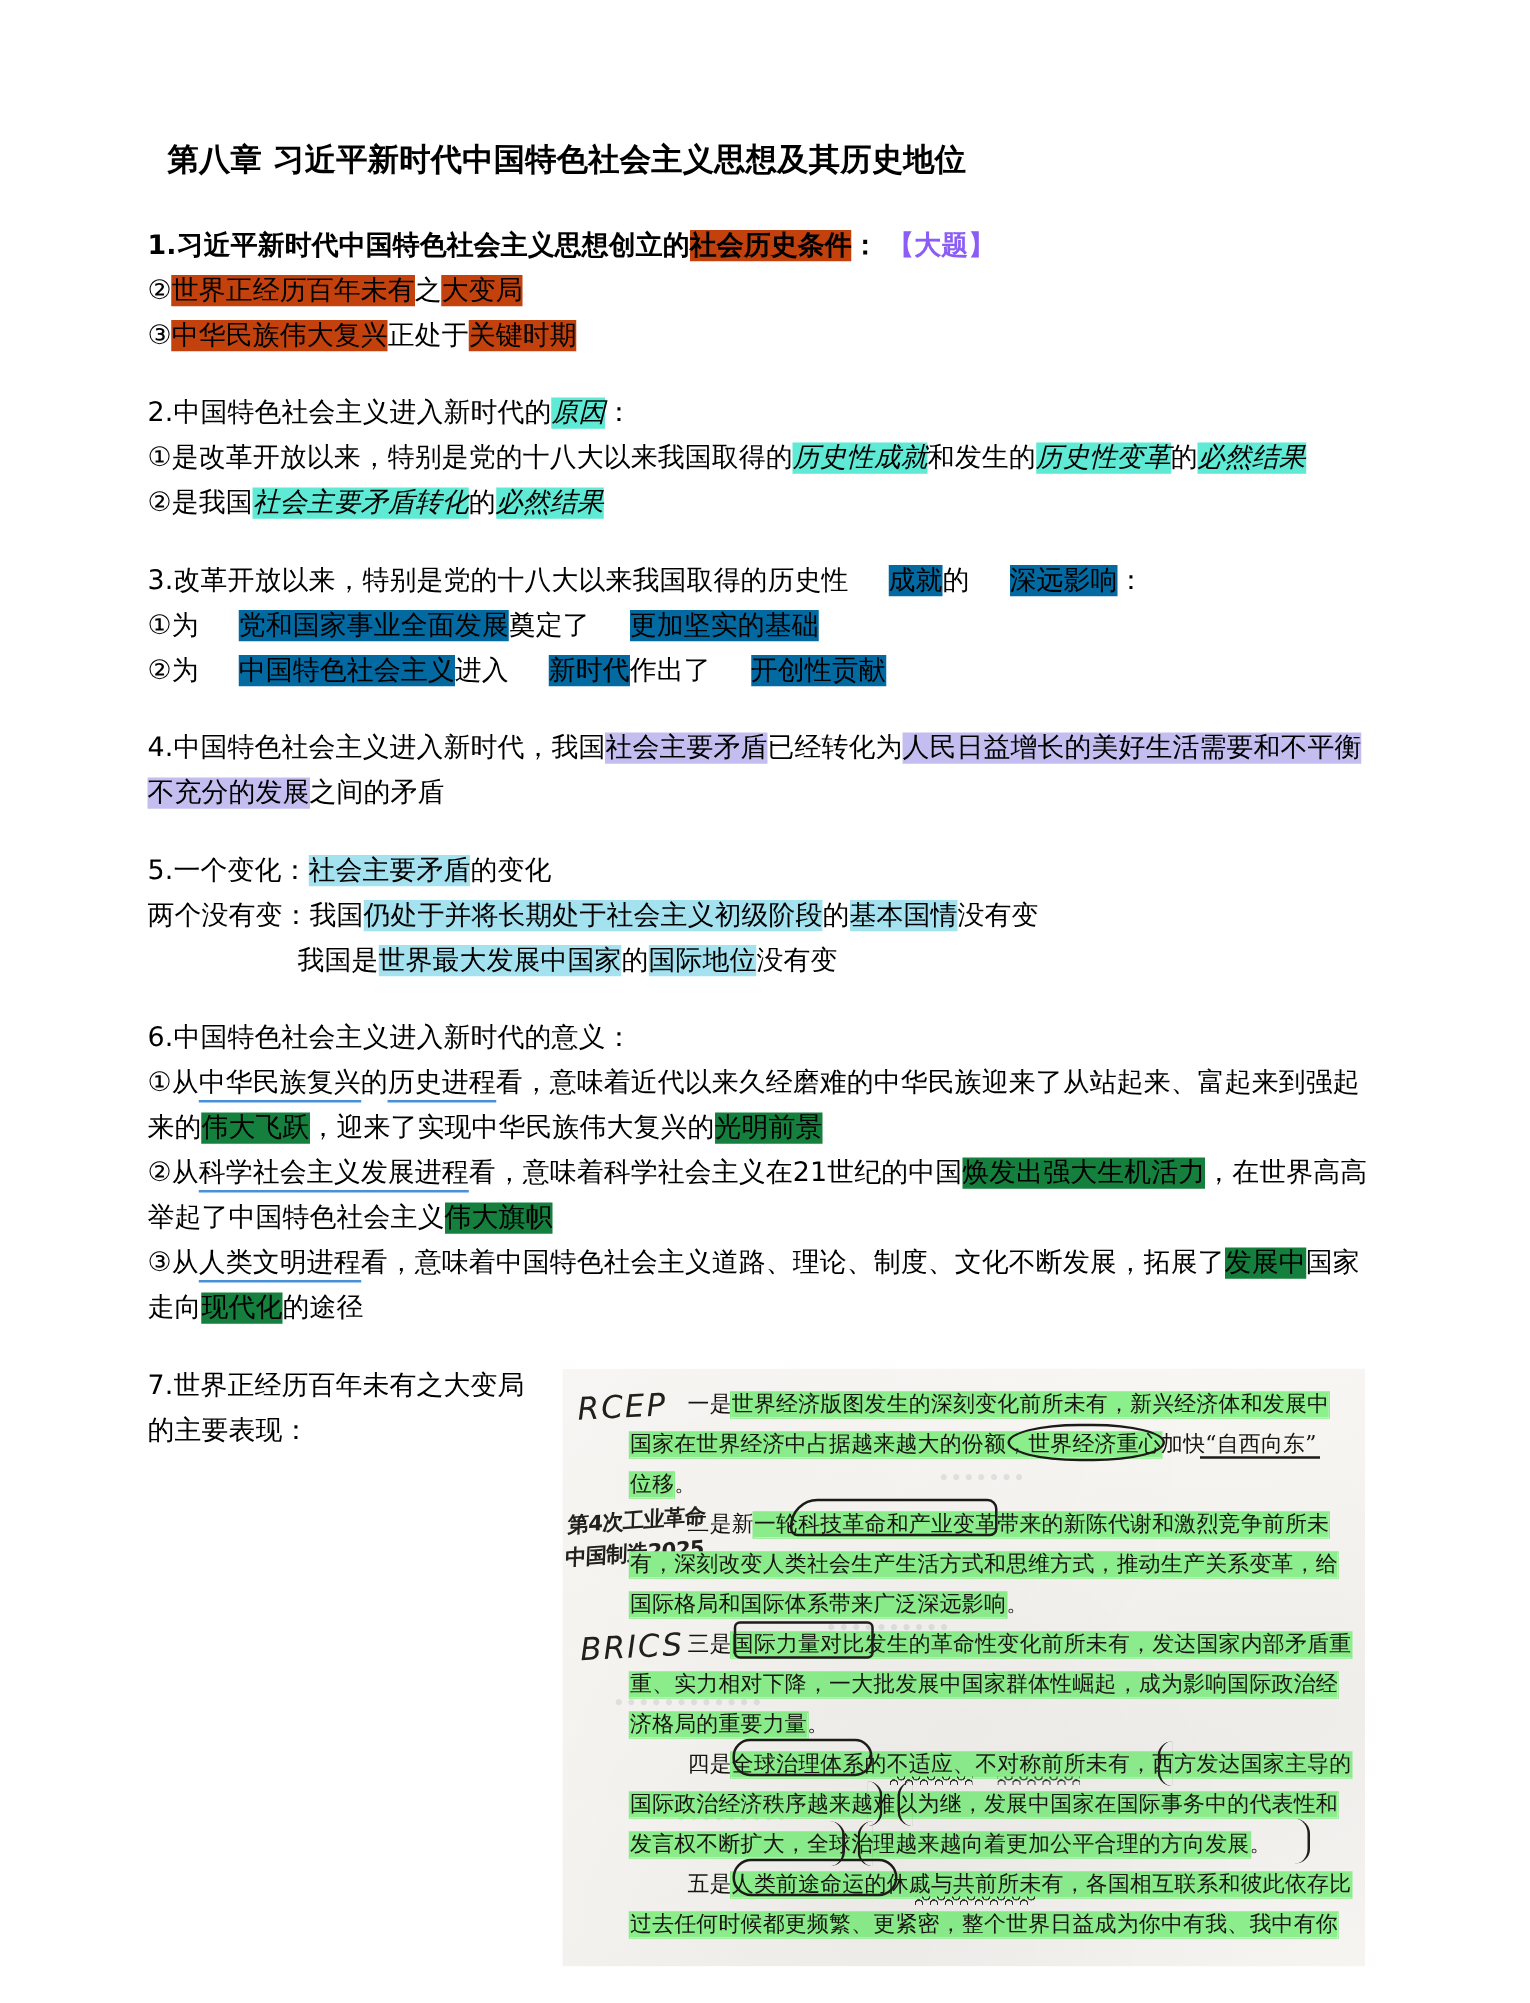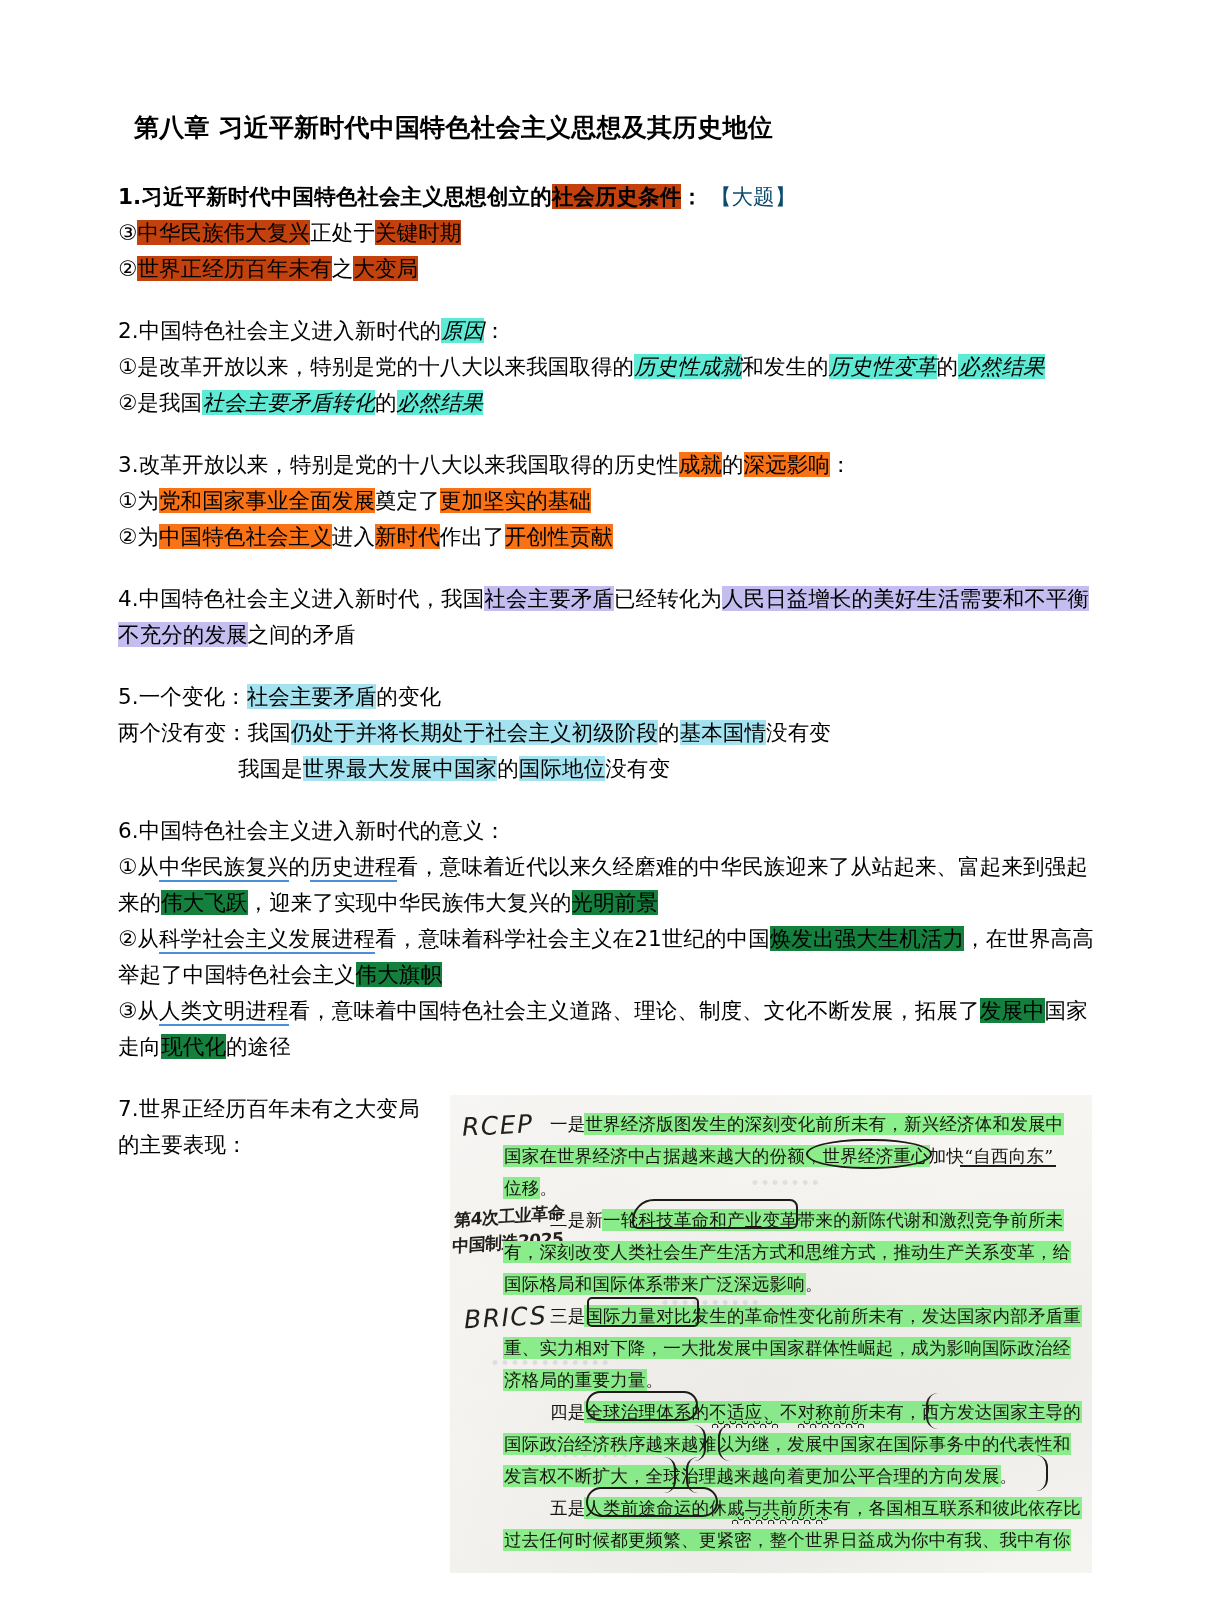--- a/index.html
+++ b/index.html
@@ -40,7 +40,7 @@
   .hl-purple { background: #c4bdf0; }
   .hl-cyan   { background: #a5e2f0; }
   .hl-blue   { background: #15803d; text-align: center; }
-  .red-note  { color: #0c4a6e; font-weight: normal; }
+  .red-note  { color: #8b5cf6; font-weight: bold; }
   .u-blue    { border-bottom: 2.5px solid #4a90d9; padding-bottom: 1px; }
 
   

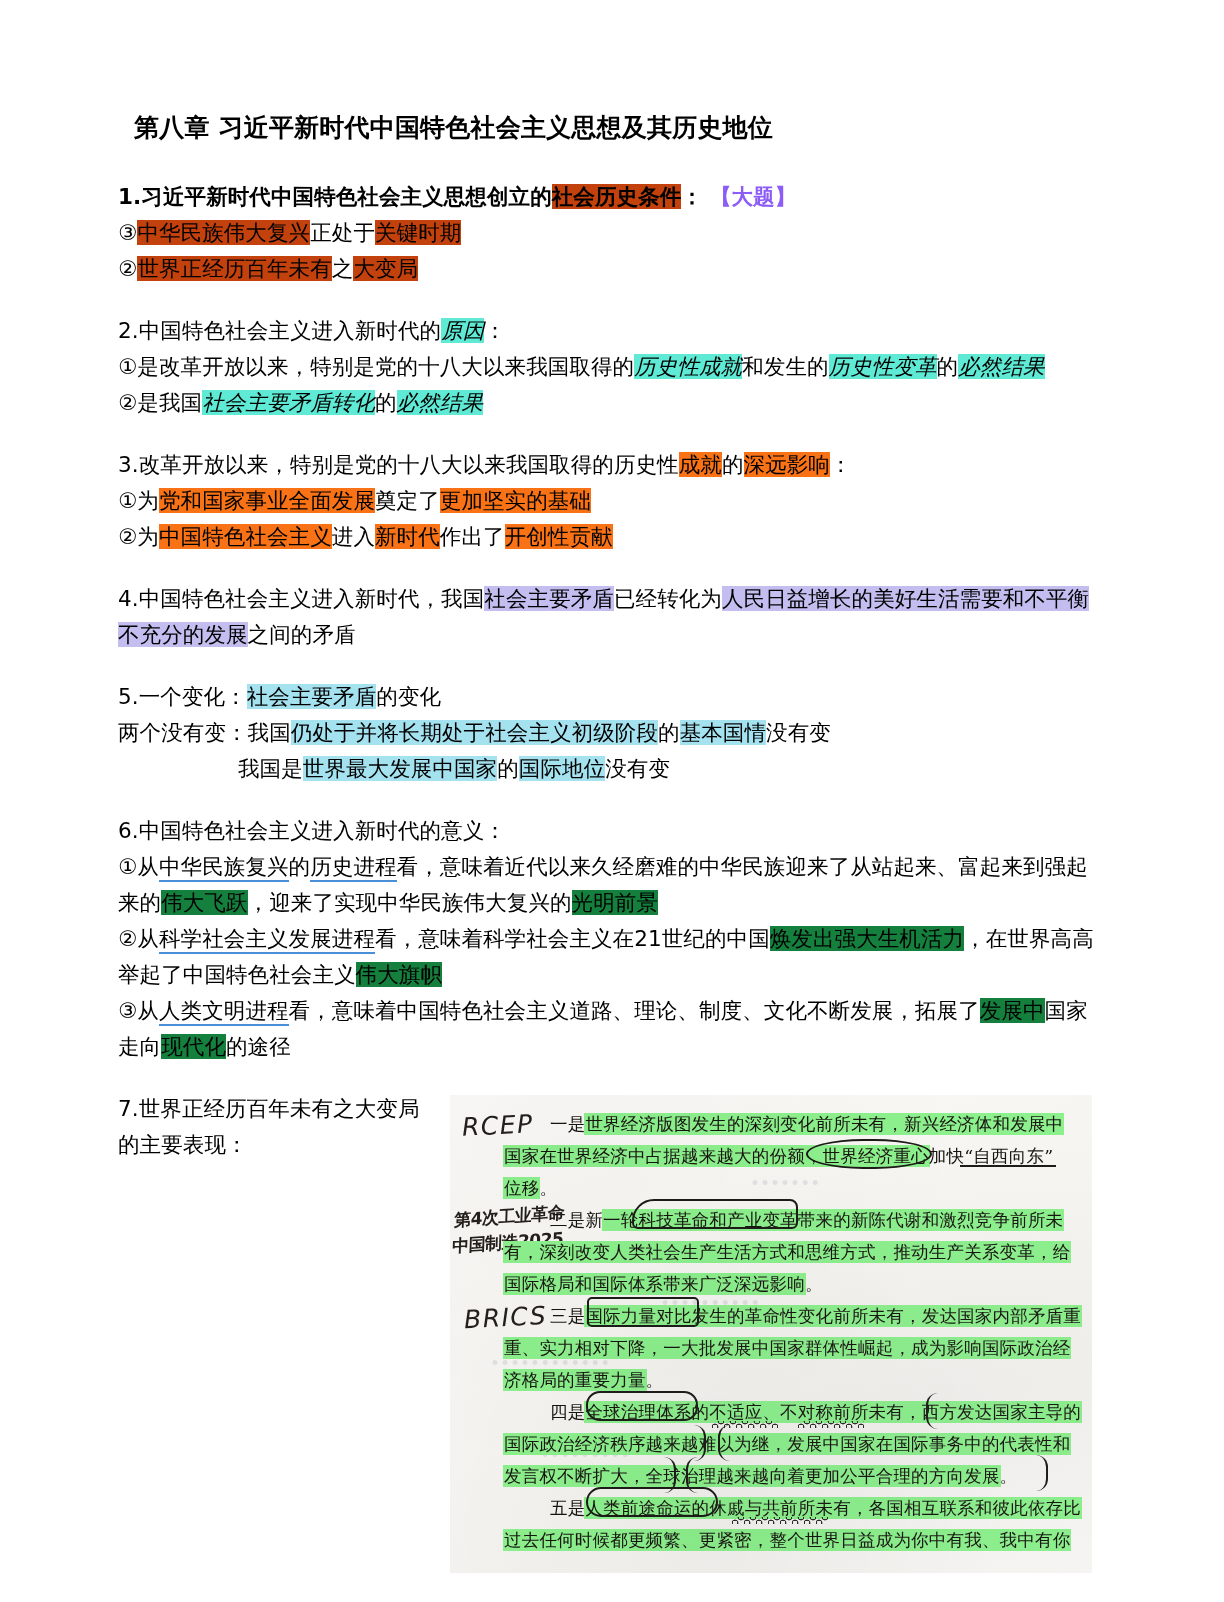--- a/index.html
+++ b/index.html
@@ -158,10 +158,10 @@
       <span class="red-note">【大题】</span>
     </p>
     <p class="line">
+      <span>②</span><span class="hl-pink">世界正经历百年未有</span><span>之</span><span class="hl-pink">大变局</span>
+    </p>
+    <p class="line">
       <span>③</span><span class="hl-pink">中华民族伟大复兴</span><span>正处于</span><span class="hl-pink">关键时期</span>
-    </p>
-    <p class="line">
-      <span>②</span><span class="hl-pink">世界正经历百年未有</span><span>之</span><span class="hl-pink">大变局</span>
     </p>
   </div>
 

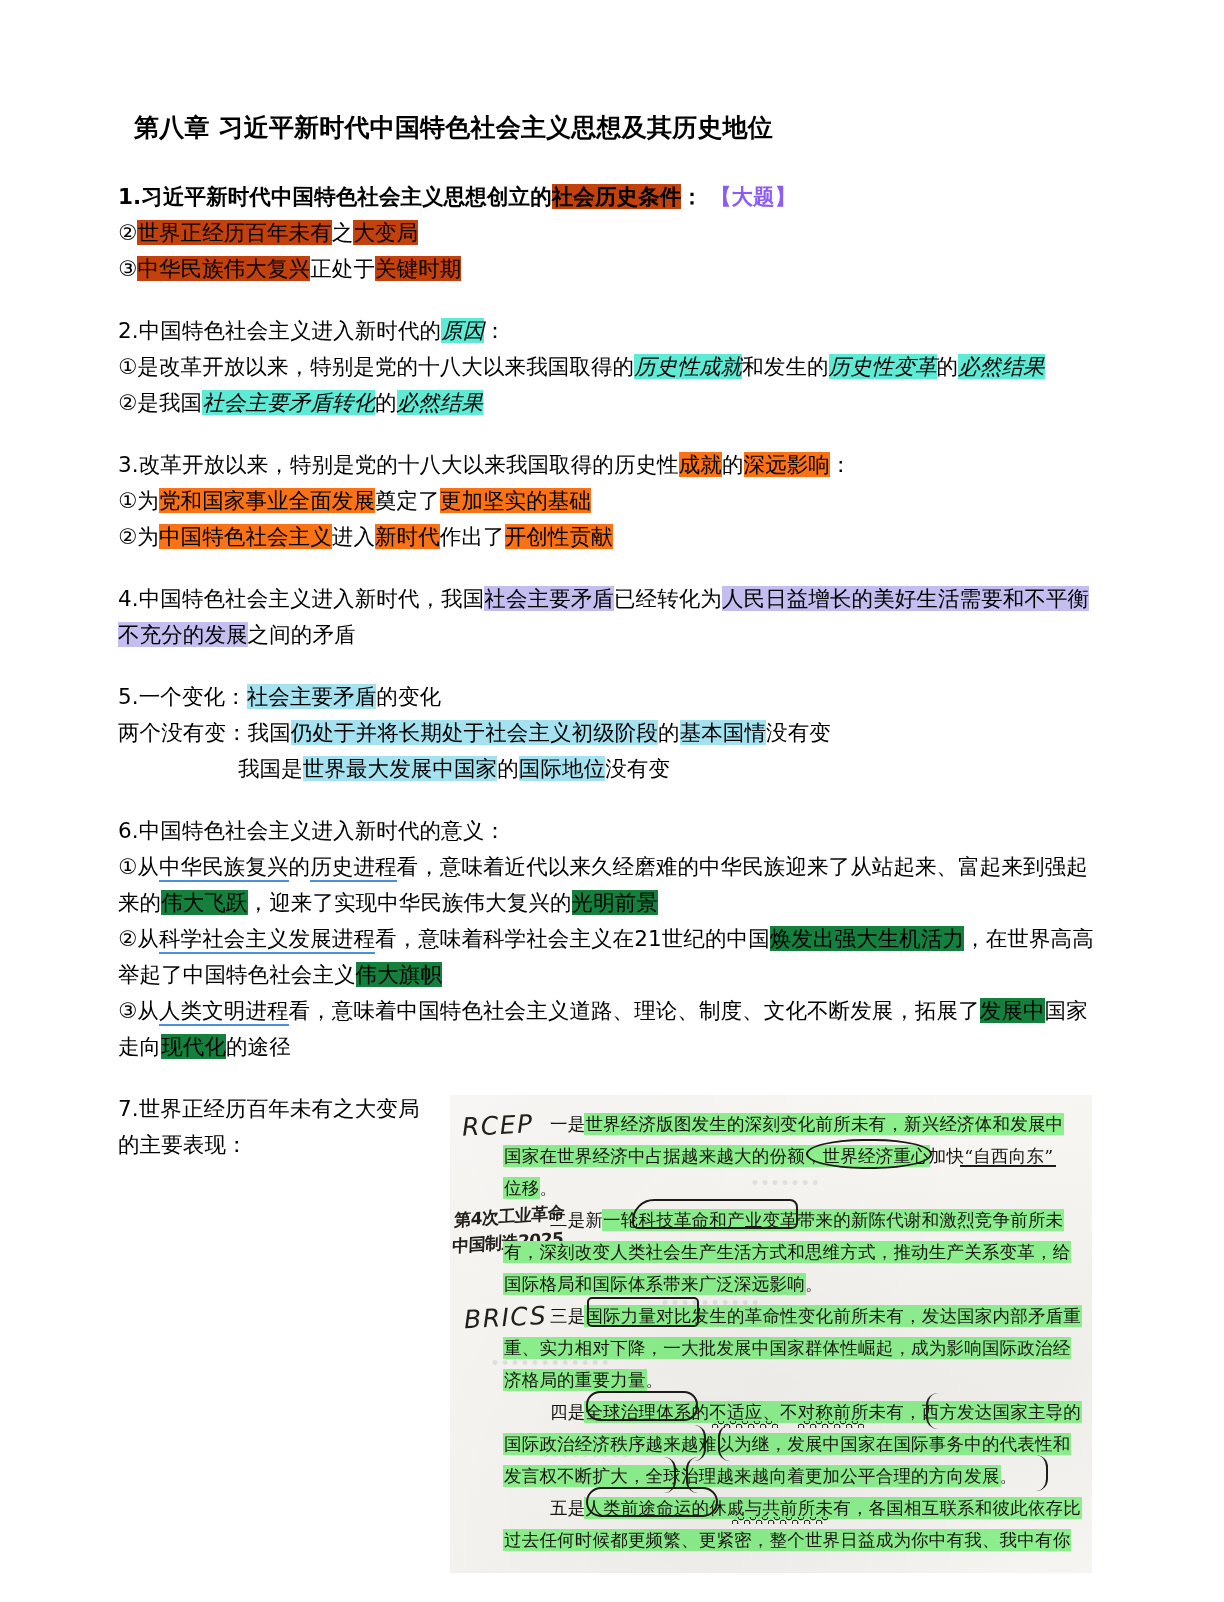--- a/index.html
+++ b/index.html
@@ -36,7 +36,7 @@
   
   .hl-pink   { background: #c2410c; }
   .hl-amber  { background: #5eead4; font-style: italic; }
-  .hl-green  { background: #f97316; }
+  .hl-green  { background: #0369a1; margin-left: 32px; }
   .hl-purple { background: #c4bdf0; }
   .hl-cyan   { background: #a5e2f0; }
   .hl-blue   { background: #15803d; text-align: center; }

